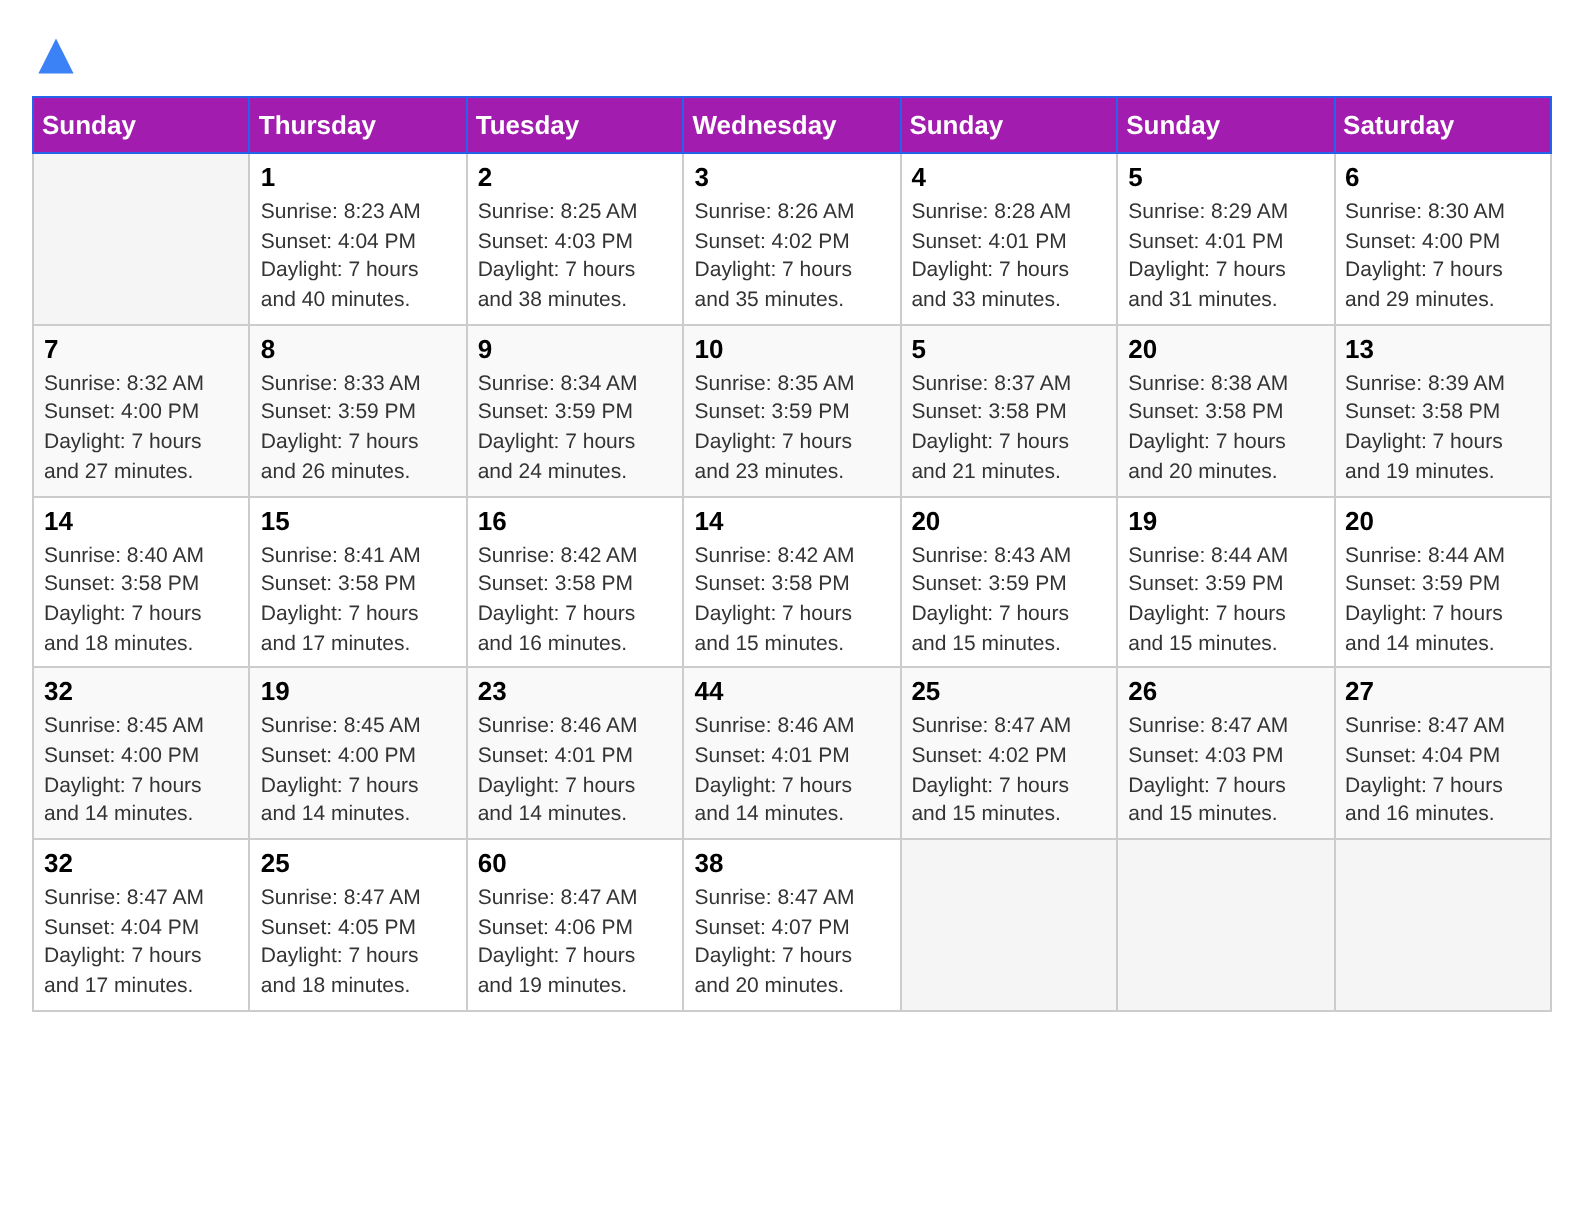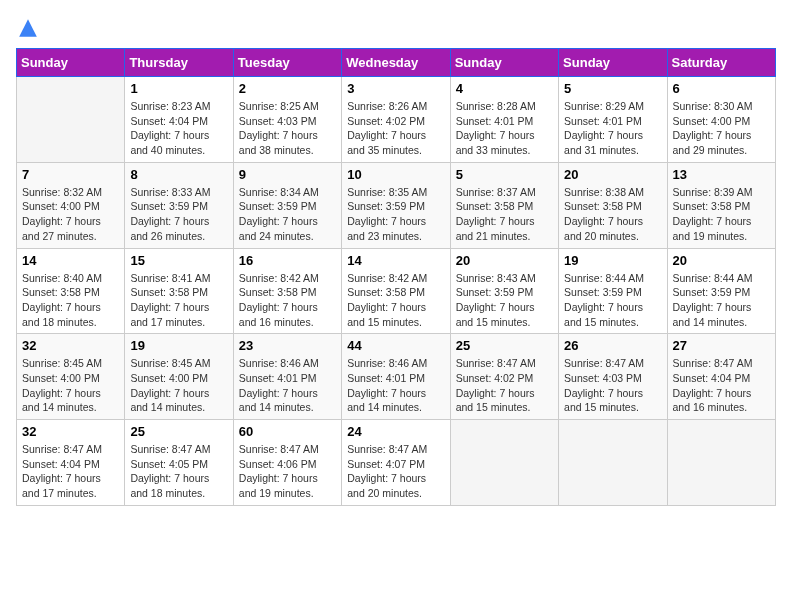--- a/index.html
+++ b/index.html
@@ -251,7 +251,7 @@
           <div class="day-info">Sunrise: 8:47 AM<br>Sunset: 4:06 PM<br>Daylight: 7 hours<br>and 19 minutes.</div>
         </td>
         <td>
-          <span class="day-number">24</span>
+          <span class="day-number">38</span>
           <div class="day-info">Sunrise: 8:47 AM<br>Sunset: 4:07 PM<br>Daylight: 7 hours<br>and 20 minutes.</div>
         </td>
         <td class="empty-cell"></td>

